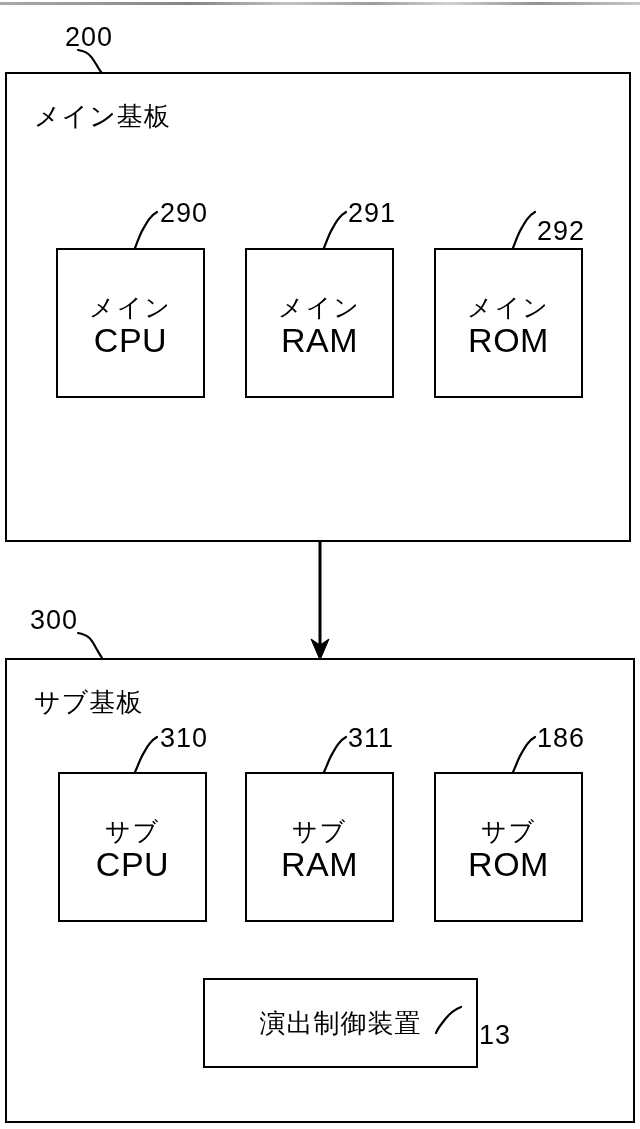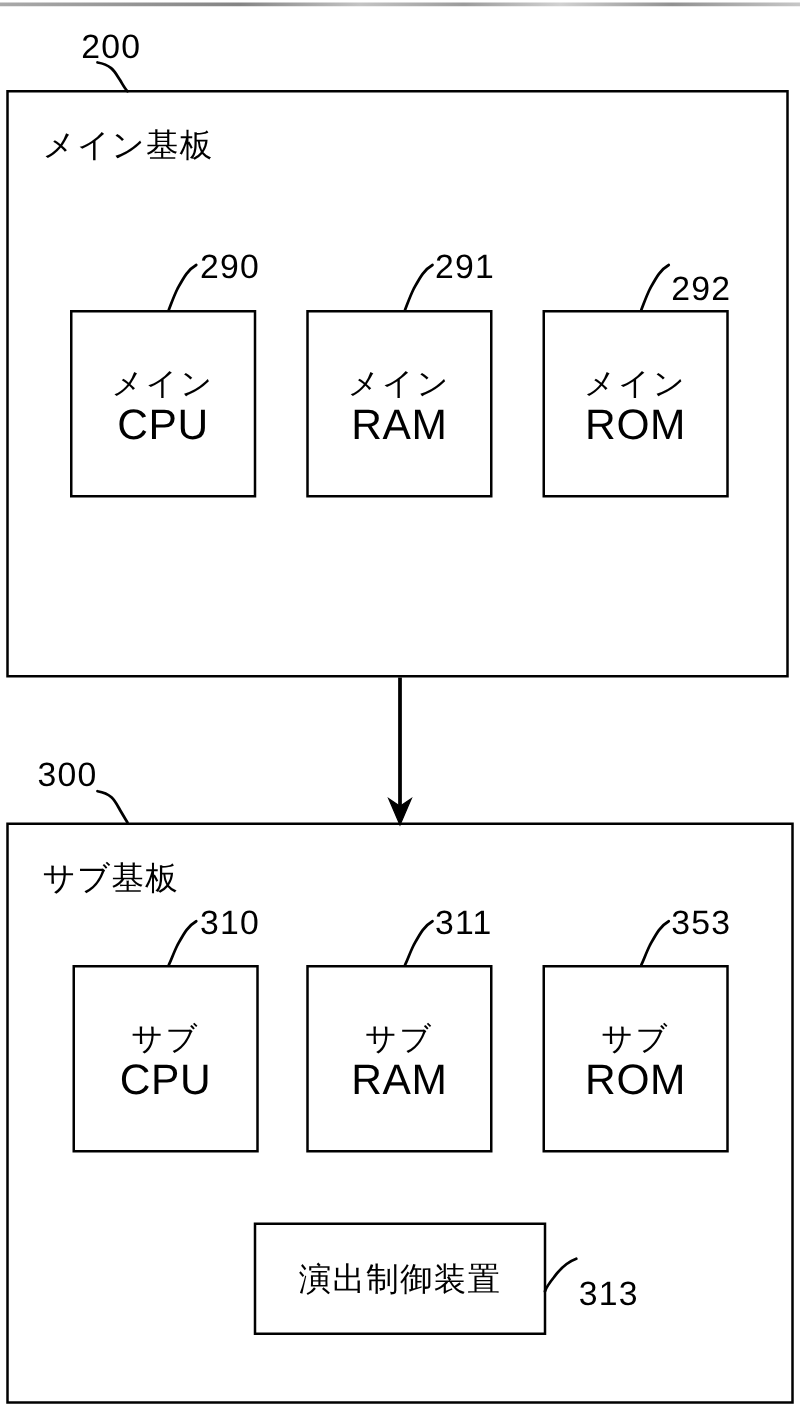--- a/index.html
+++ b/index.html
@@ -179,7 +179,7 @@
     <div class="line2">RAM</div>
   </div>
 
-  <div class="ref" id="ref-312">353</div>
+  <div class="ref" id="ref-312">186</div>
   <div class="chip" id="chip-sub-rom">
     <div class="line1">サブ</div>
     <div class="line2">ROM</div>

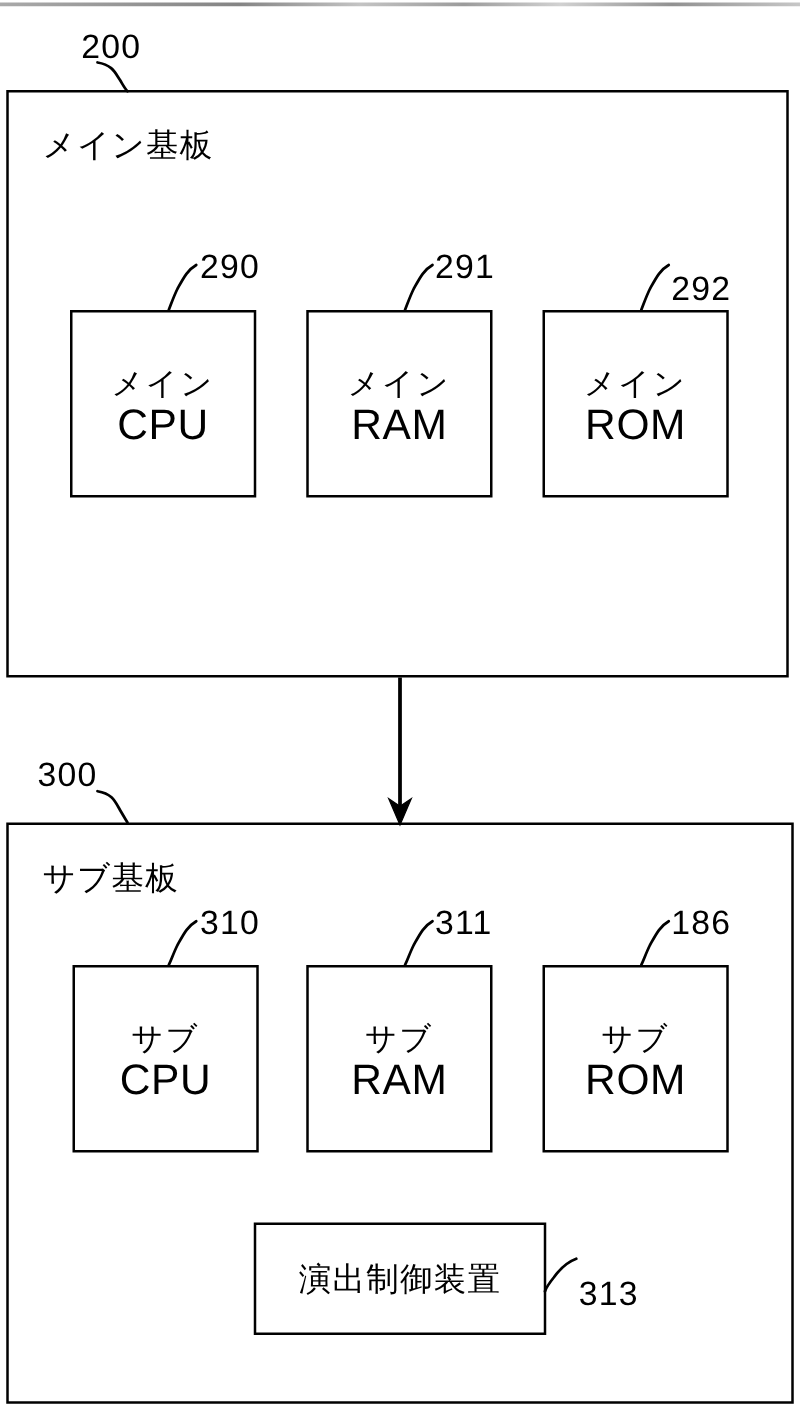--- a/index.html
+++ b/index.html
@@ -96,7 +96,7 @@
 
   
   #chip-effect {
-    left: 203px; top: 978px; width: 234px; height: 90px;
+    left: 203px; top: 978px; width: 275px; height: 90px;
   }
   #chip-effect .line1 {
     font-size: 26px;

